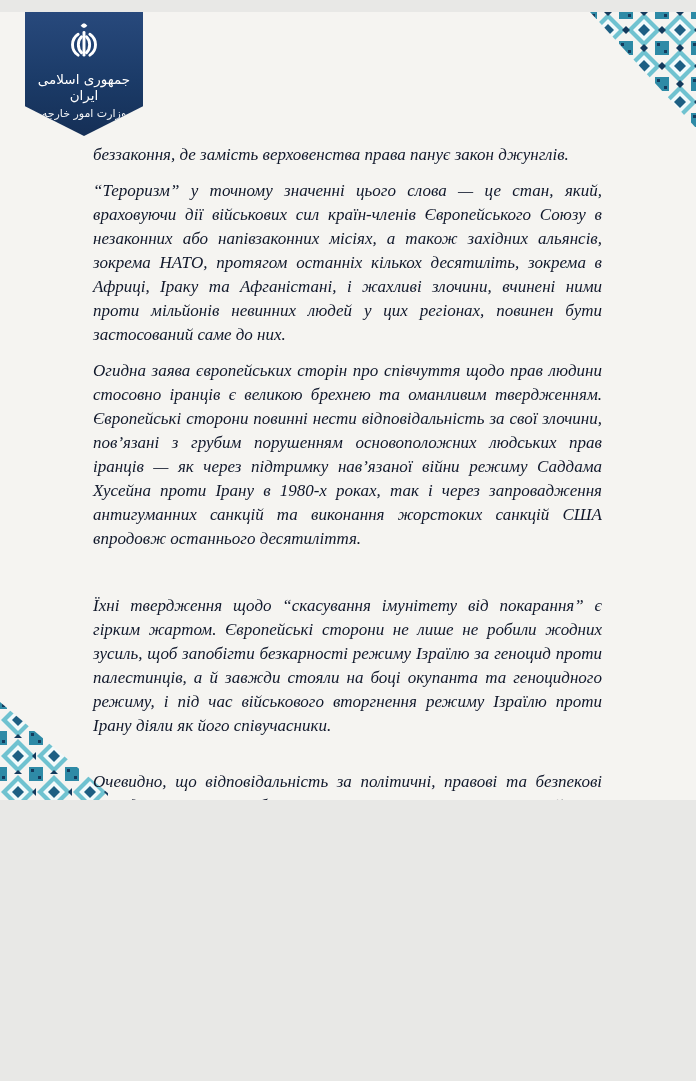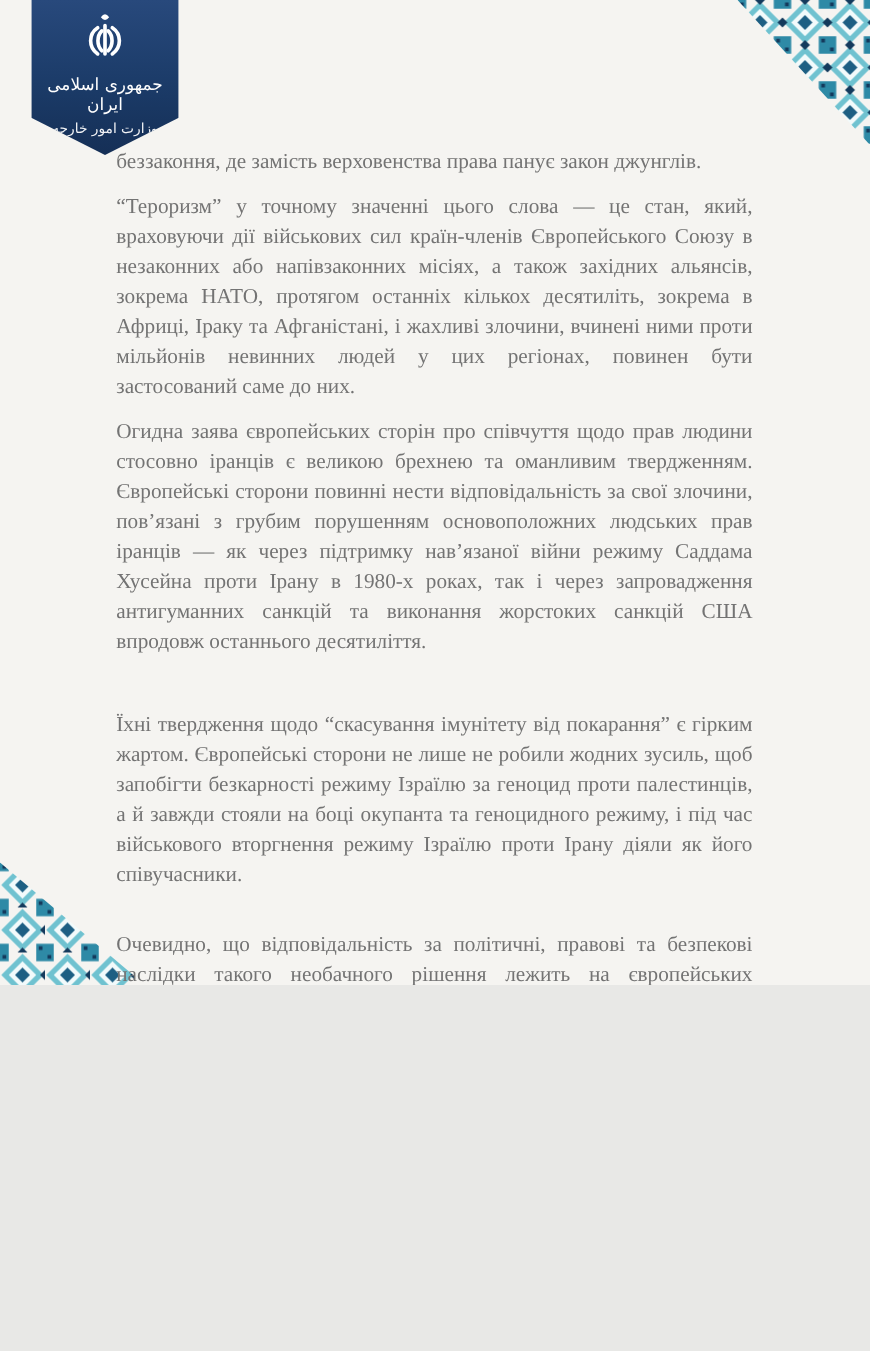--- a/index.html
+++ b/index.html
@@ -4,7 +4,7 @@
 <style>
   html,body { margin:0; padding:0; background:#e8e8e6; }
   .page {
-    position:relative; width:696px; height:788px; margin:0 auto;
+    position:relative; width:696px; height:788px; margin:12px auto;
     background:#f5f4f1; overflow:hidden;
     font-family:"Liberation Sans", sans-serif;
   }

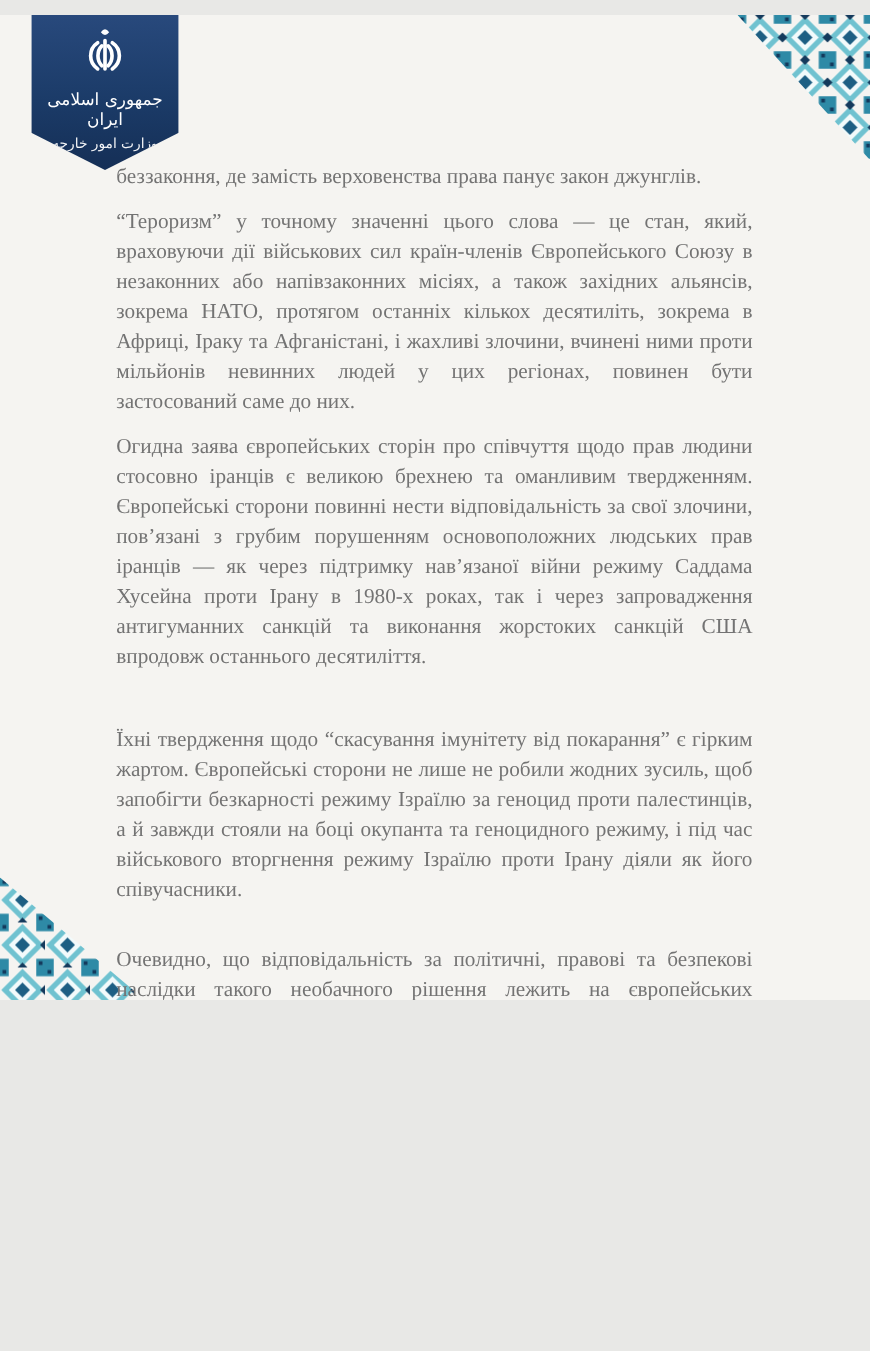--- a/index.html
+++ b/index.html
@@ -28,9 +28,9 @@
 
   
   .content {
-    position:absolute; left:93px; top:117px; width:509px;
+    position:absolute; left:93px; top:131px; width:509px;
     font-family:"Liberation Serif","DejaVu Serif",serif;
-    font-size:17px; line-height:24px; color:#737373; text-align:justify;
+    font-size:17px; line-height:24px; color:#0f172a; text-align:justify;font-style:italic;
   }
   .content p { margin:0 0 12px 0; }
   .content p.sp-before-4 { margin-top:43px; }

